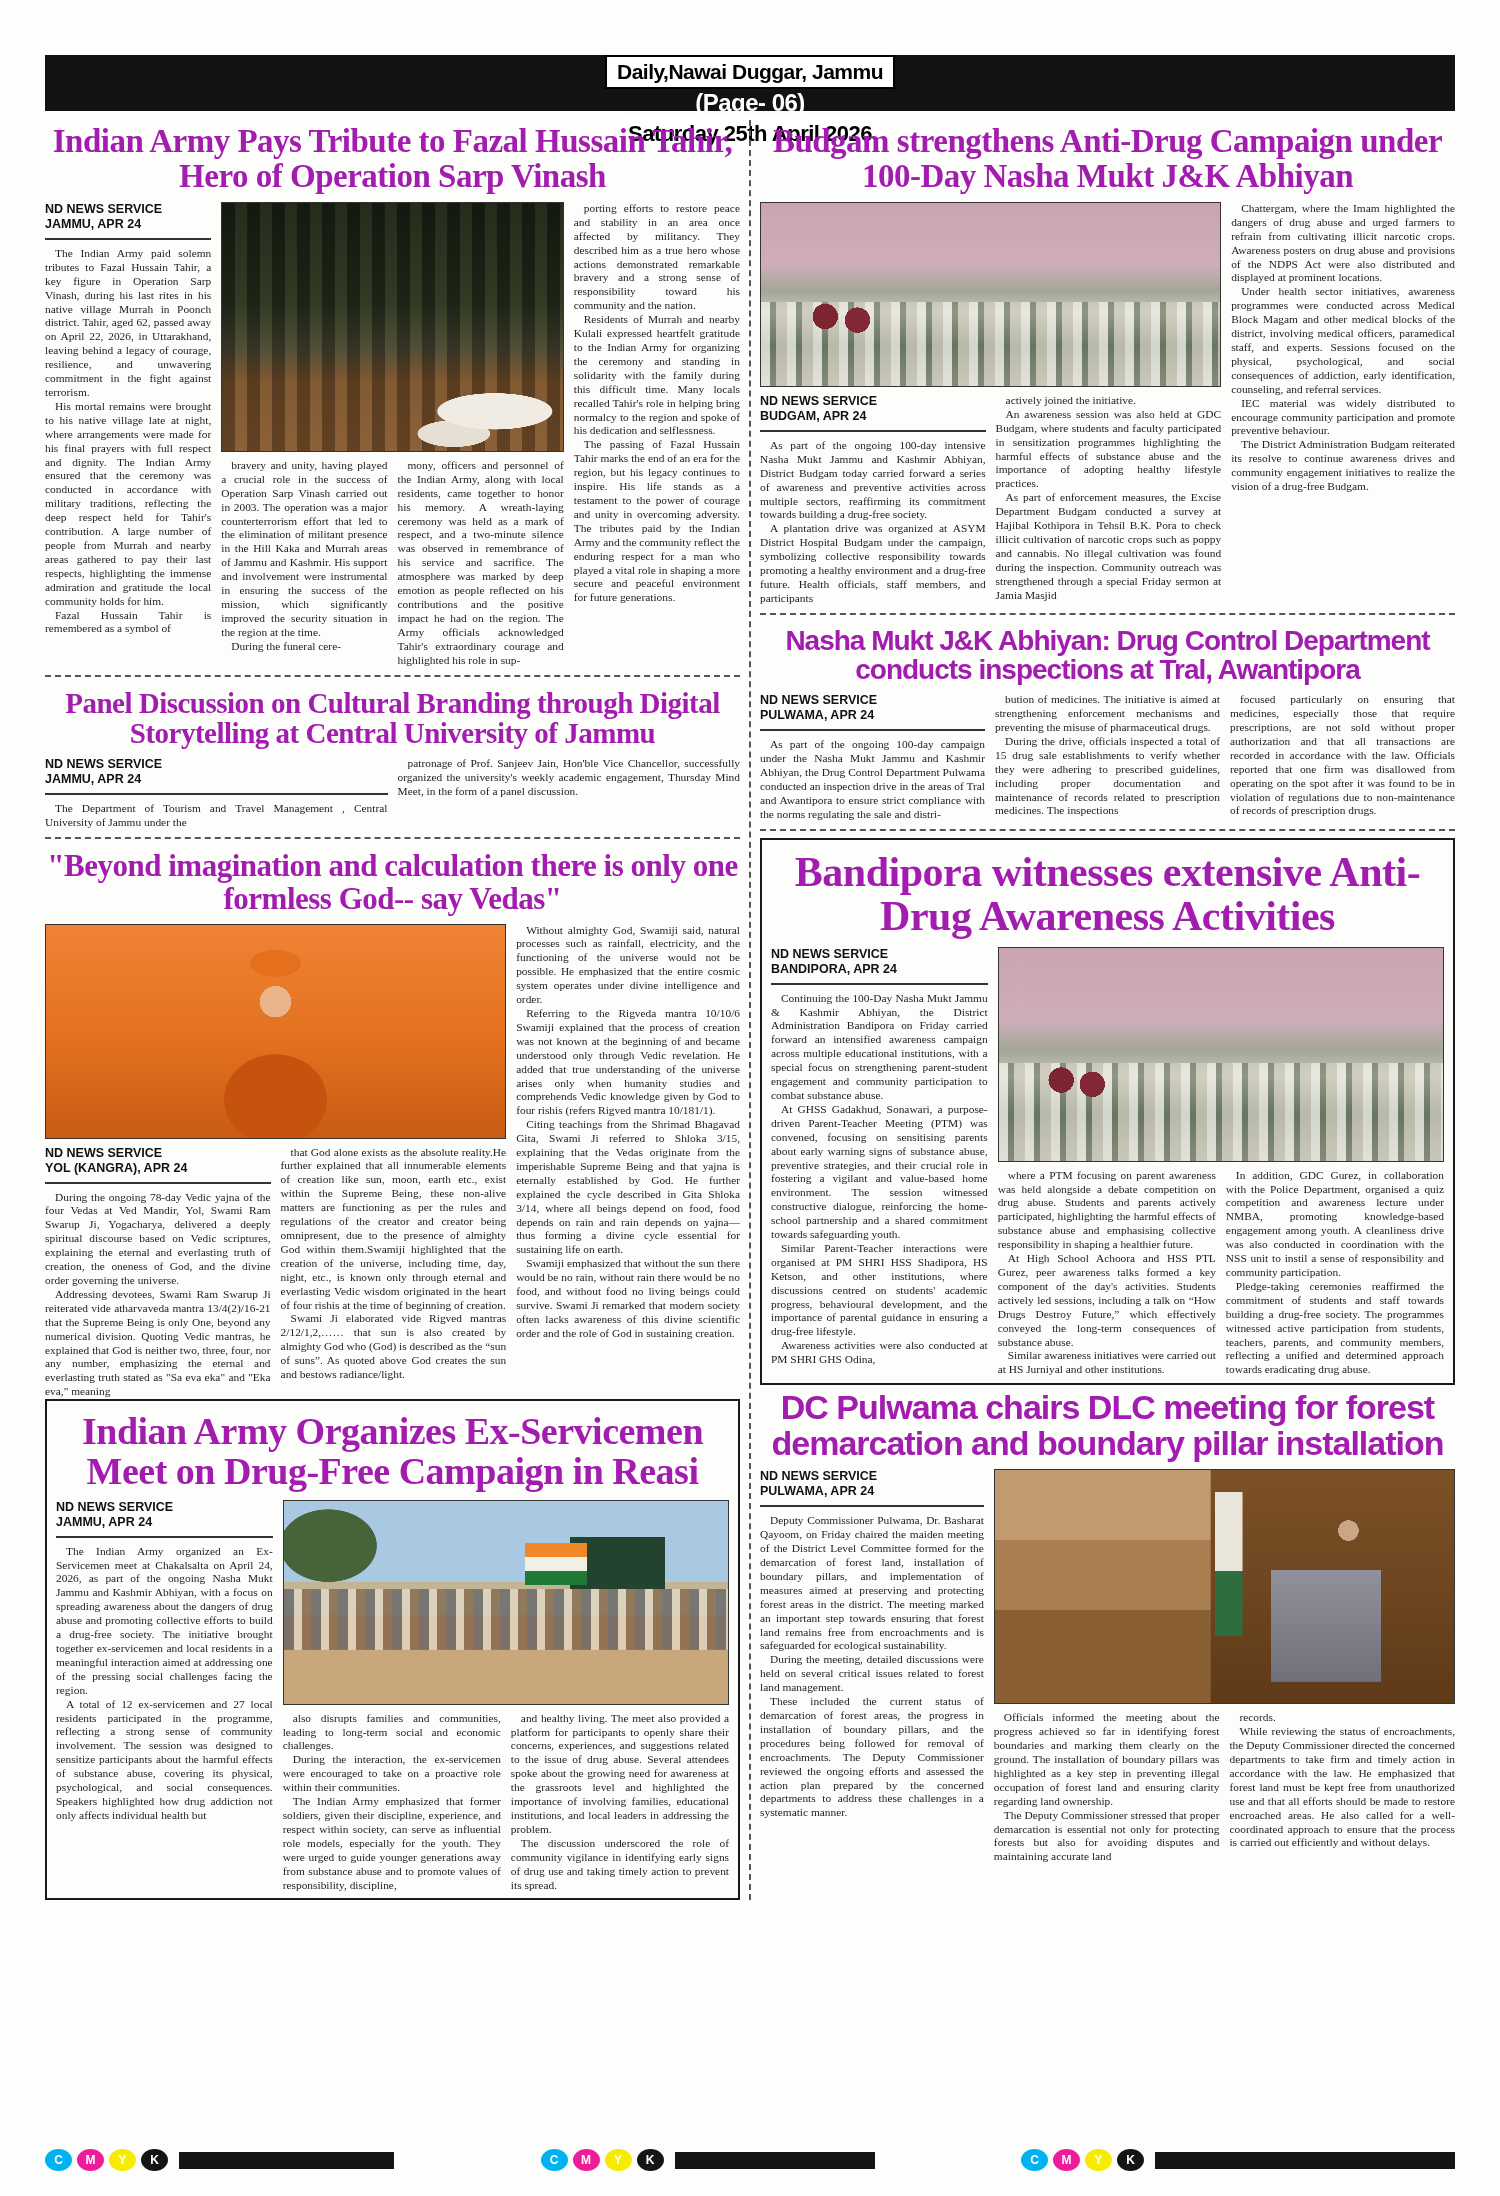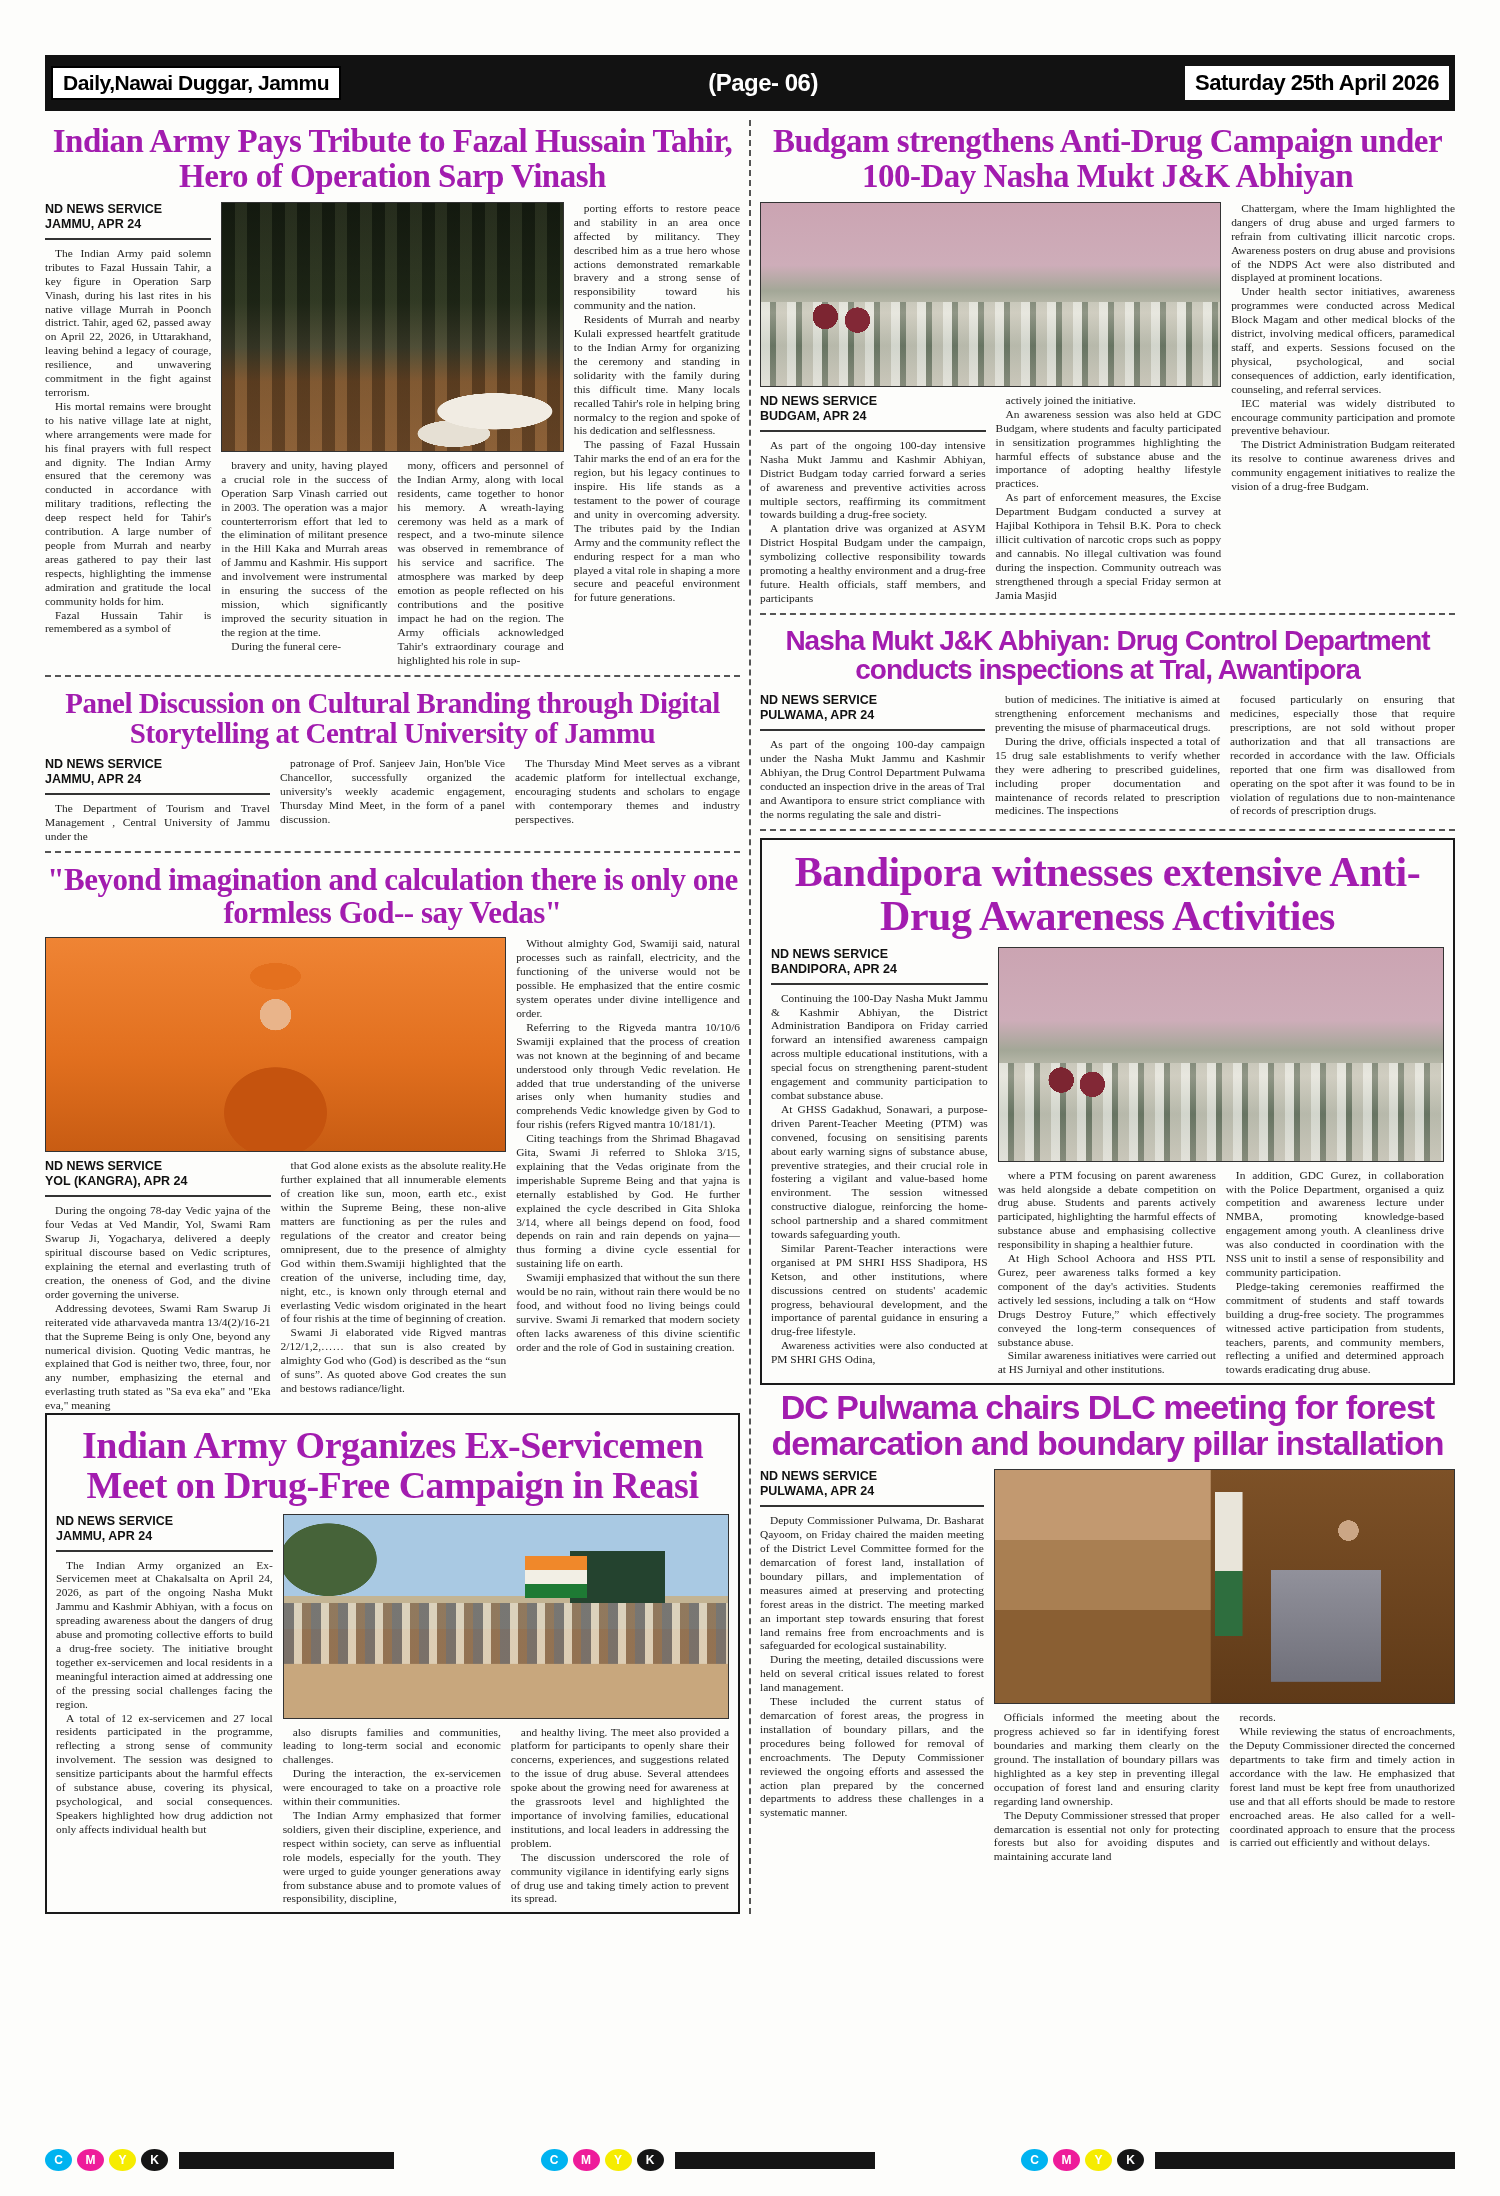--- a/index.html
+++ b/index.html
@@ -8,7 +8,7 @@
         font-family:"Liberation Serif",serif;color:#181818;overflow:hidden;}
   
   .header-bar{position:absolute;left:45px;right:45px;top:55px;height:56px;background:#121212;
-              display:flex;align-items:center;justify-content:space-between;padding:0 6px;box-sizing:border-box;}
+              display:flex;align-items:center;justify-content:space-between;padding:0 6px;box-sizing:border-box;flex-direction:column;}
   .masthead-box{background:#fff;border:2px solid #000;color:#000;font-family:"Liberation Sans",sans-serif;
                 font-weight:bold;font-size:21px;padding:3px 10px;letter-spacing:-0.5px;}
   .page-label{color:#fff;font-family:"Liberation Sans",sans-serif;font-weight:bold;font-size:24px;letter-spacing:-0.5px;}

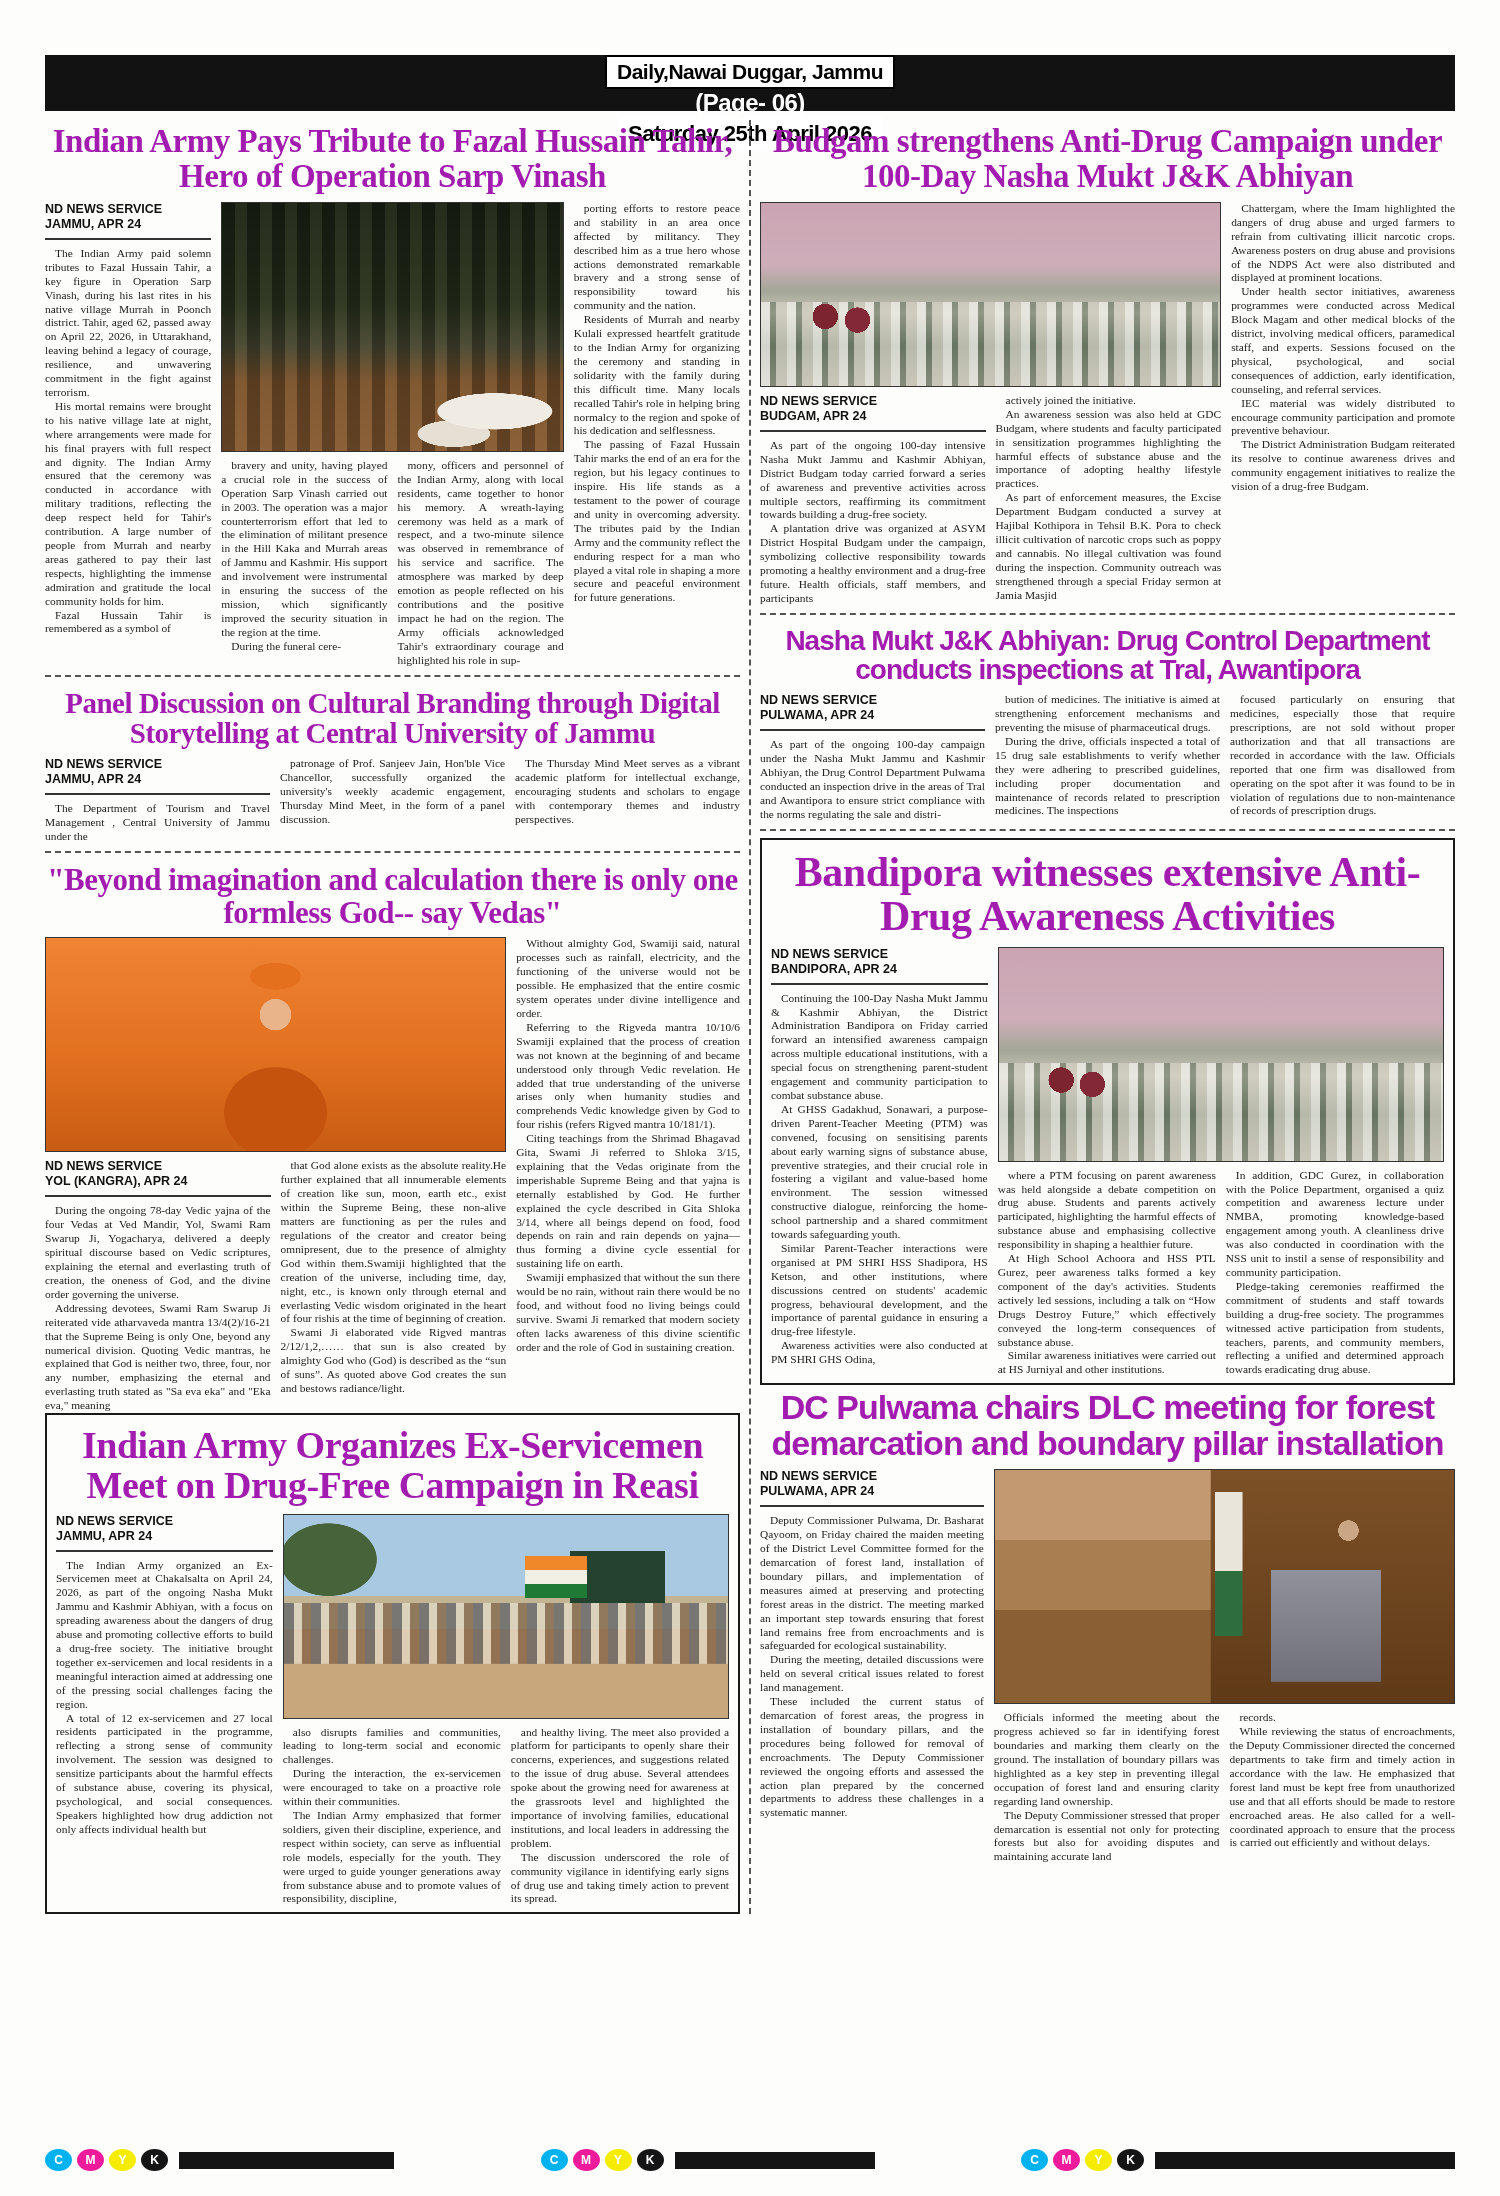--- a/index.html
+++ b/index.html
@@ -148,9 +148,6 @@
           <div class="bcol">
               <p class="para">patronage of Prof. Sanjeev Jain, Hon'ble Vice Chancellor, successfully organized the university's weekly academic engagement, Thursday Mind Meet, in the form of a panel discussion.</p>
             </div>
-          <div class="bcol">
-              <p class="para">The Thursday Mind Meet serves as a vibrant academic platform for intellectual exchange, encouraging students and scholars to engage with contemporary themes and industry perspectives.</p>
-            </div>
         </div>
       </article>
 

